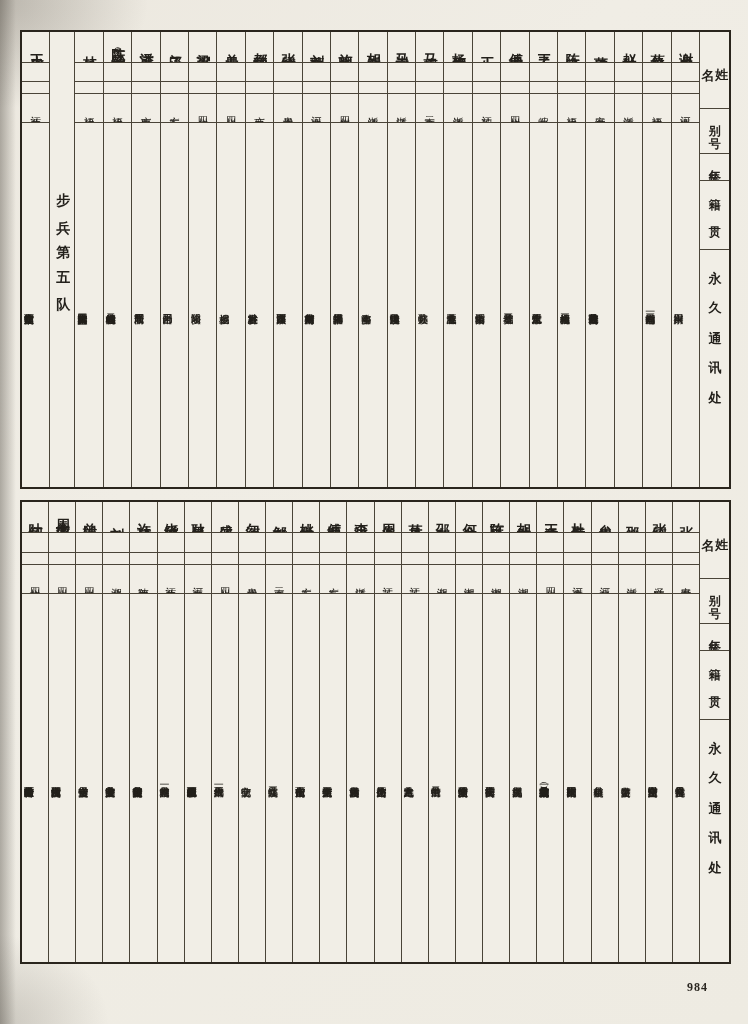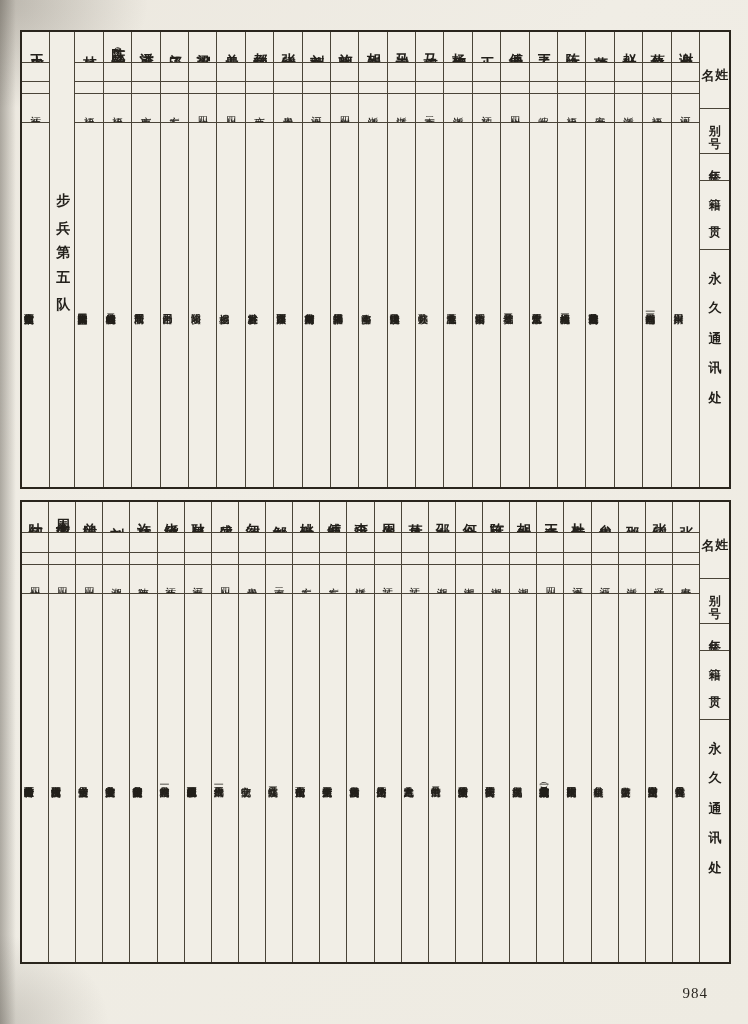--- a/index.html
+++ b/index.html
@@ -57,7 +57,7 @@
 
   .d-label{font-size:14px;font-weight:600;letter-spacing:26px;}
 
-  .pagenum{position:absolute;right:40px;bottom:22px;font-size:15px;letter-spacing:1px;color:#2a2620;}
+  .pagenum{position:absolute;right:40px;bottom:29px;font-size:12px;letter-spacing:1px;color:#2a2620;font-weight:bold;}
 </style>
 </head>
 <body>

